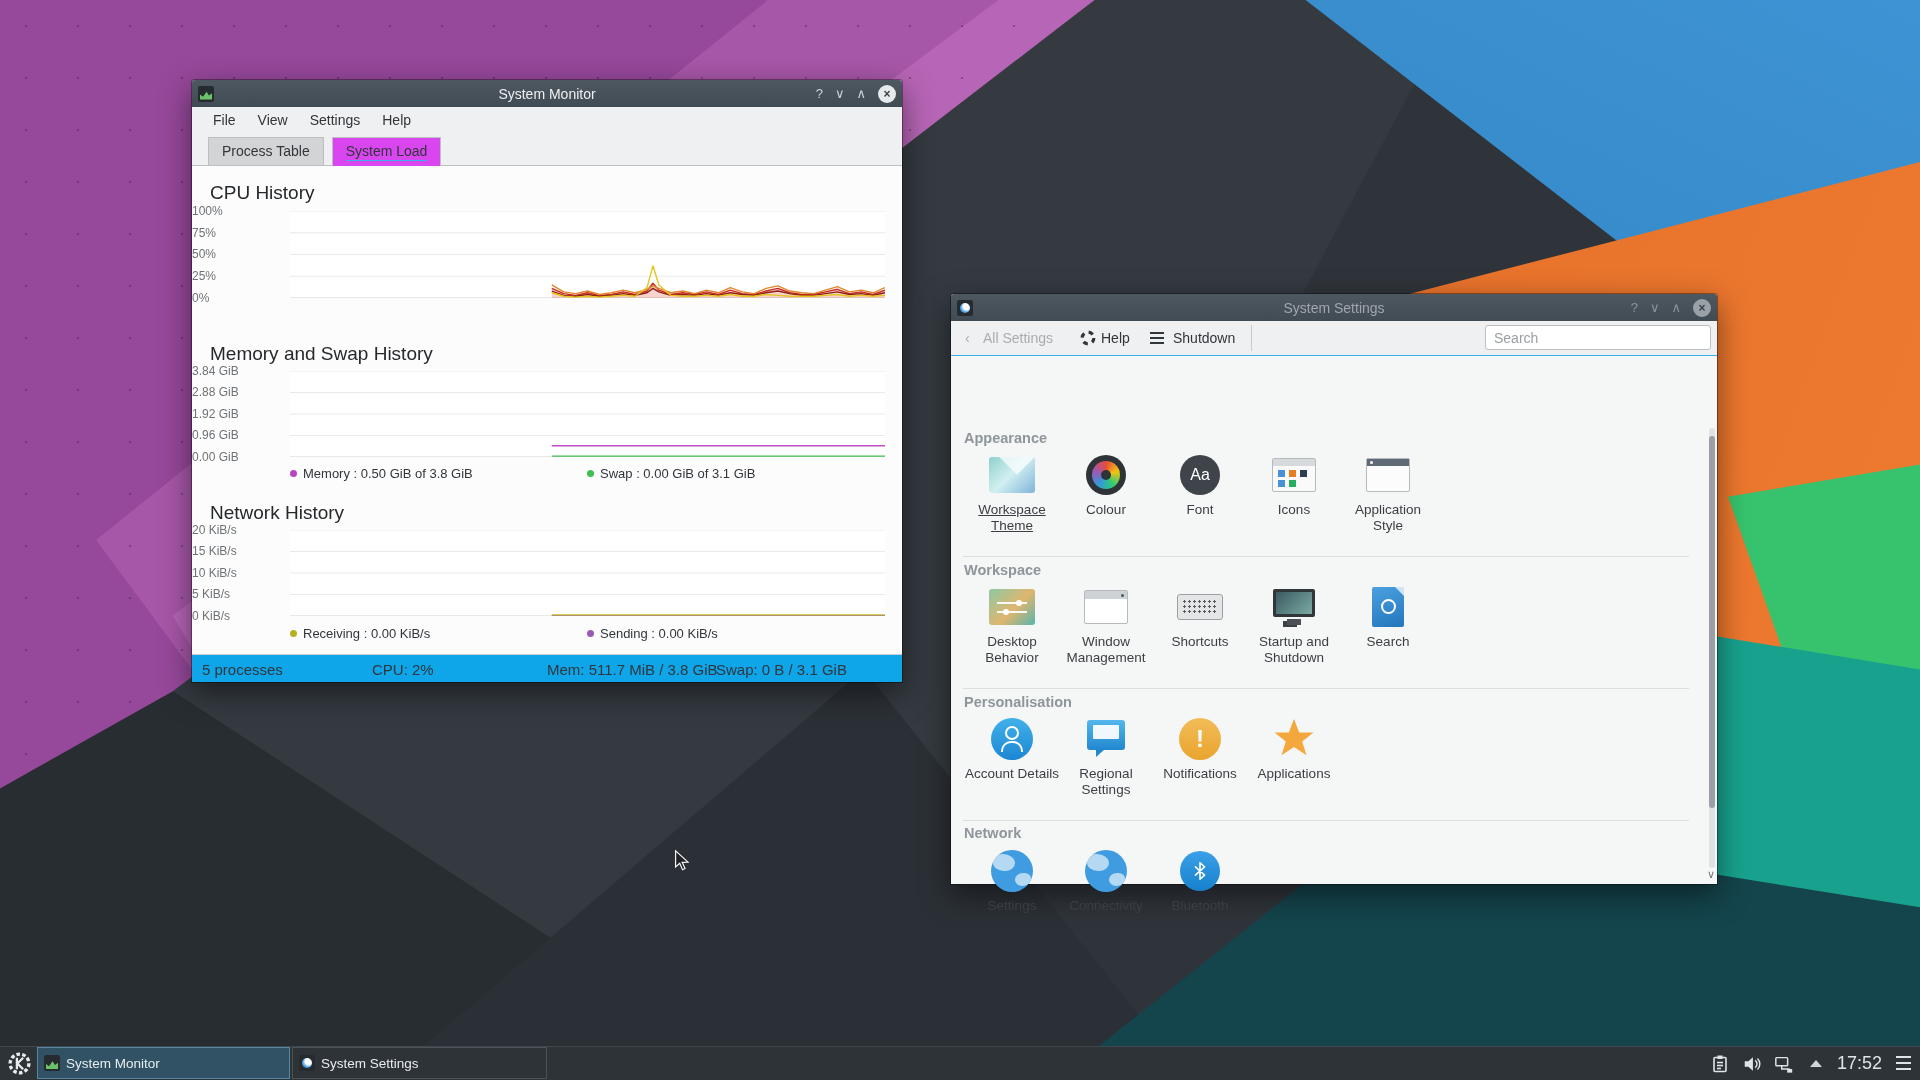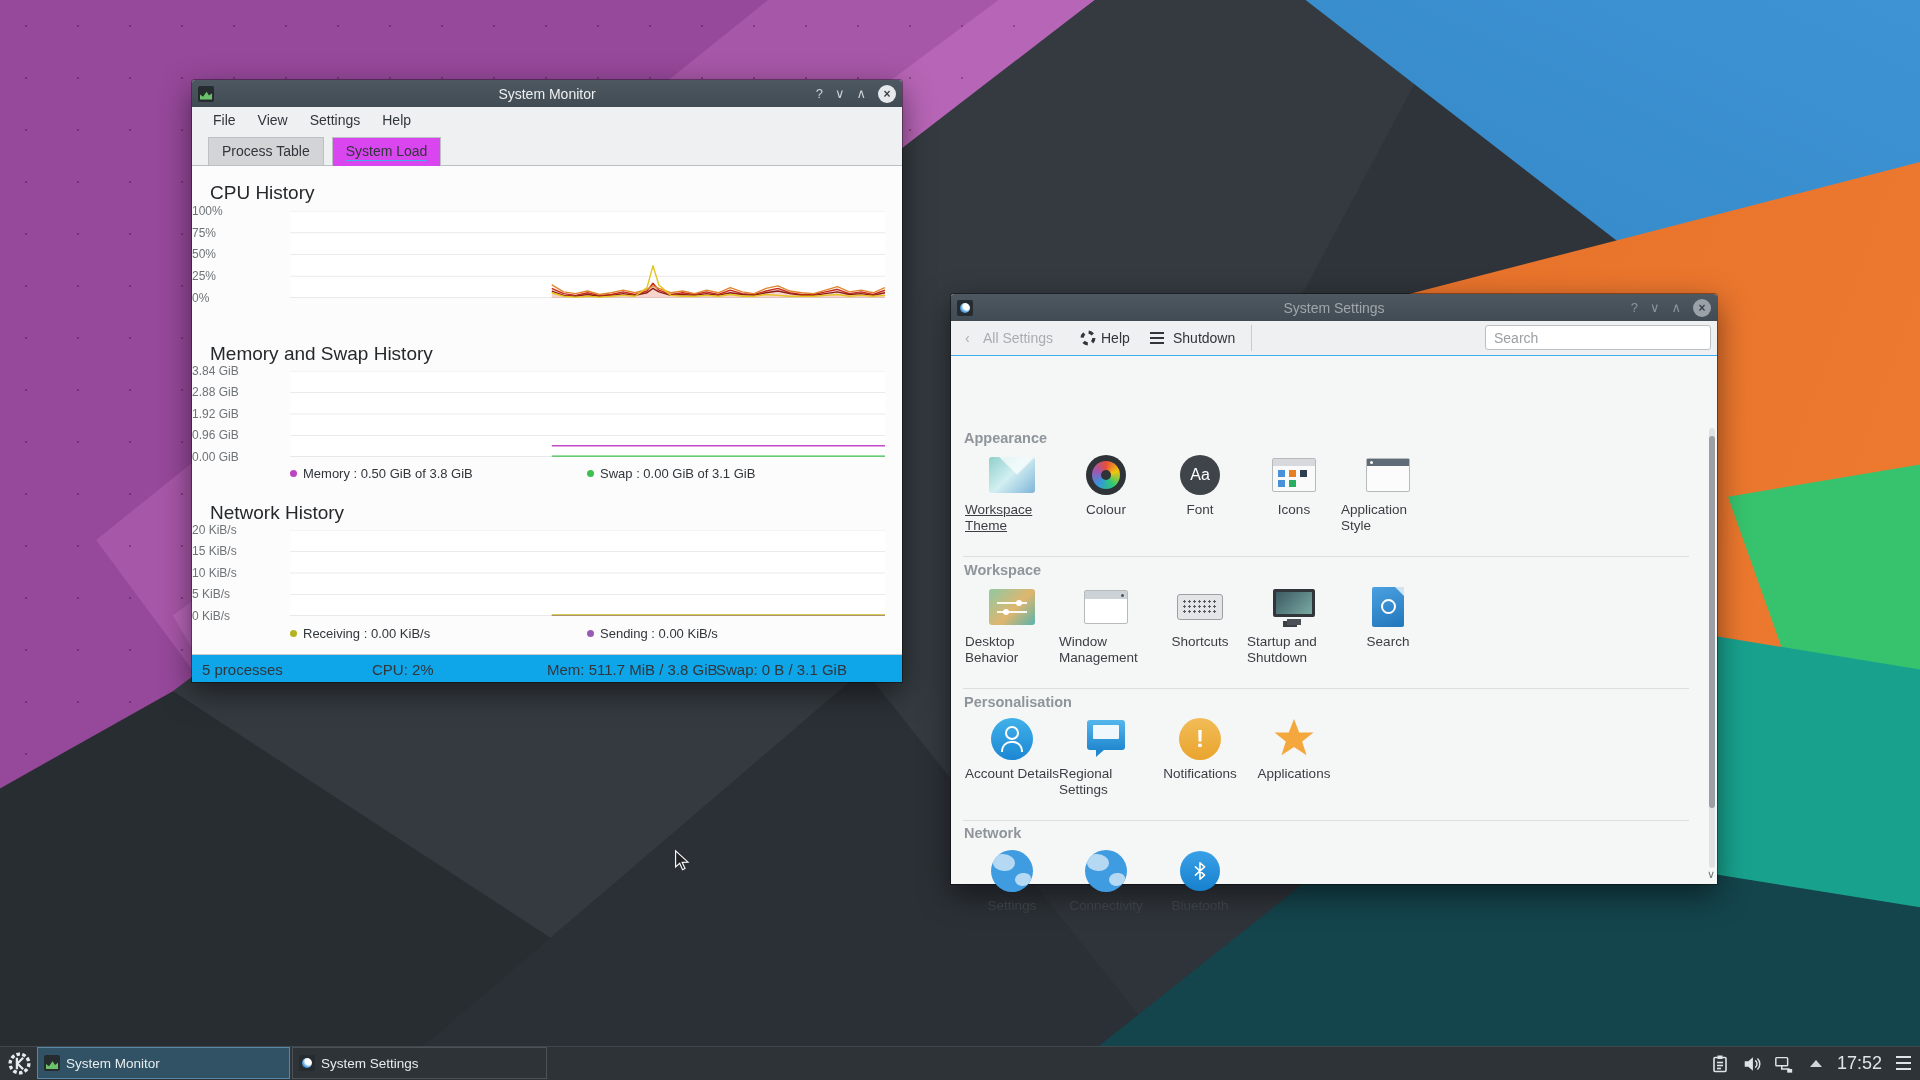--- a/index.html
+++ b/index.html
@@ -76,7 +76,7 @@
   .sec-div{position:absolute;left:12px;width:726px;height:1px;background:#dcdfe1;}
   .tile{width:94px;display:flex;flex-direction:column;align-items:center;}
   .ticon{height:50px;display:flex;align-items:center;justify-content:center;}
-  .tlabel{margin-top:2px;font-size:13.5px;color:#3a3f44;line-height:16px;}
+  .tlabel{margin-top:2px;font-size:13.5px;color:#3a3f44;text-align:center;line-height:16px;}
   .tlabel.ul{text-decoration:underline;}
   .ss-scroll{position:absolute;right:2px;top:72px;width:6px;height:440px;border-radius:3px;background:#dfe2e4;}
   .ss-thumb{position:absolute;left:0;top:8px;width:6px;height:372px;border-radius:3px;background:#9aa0a5;}

